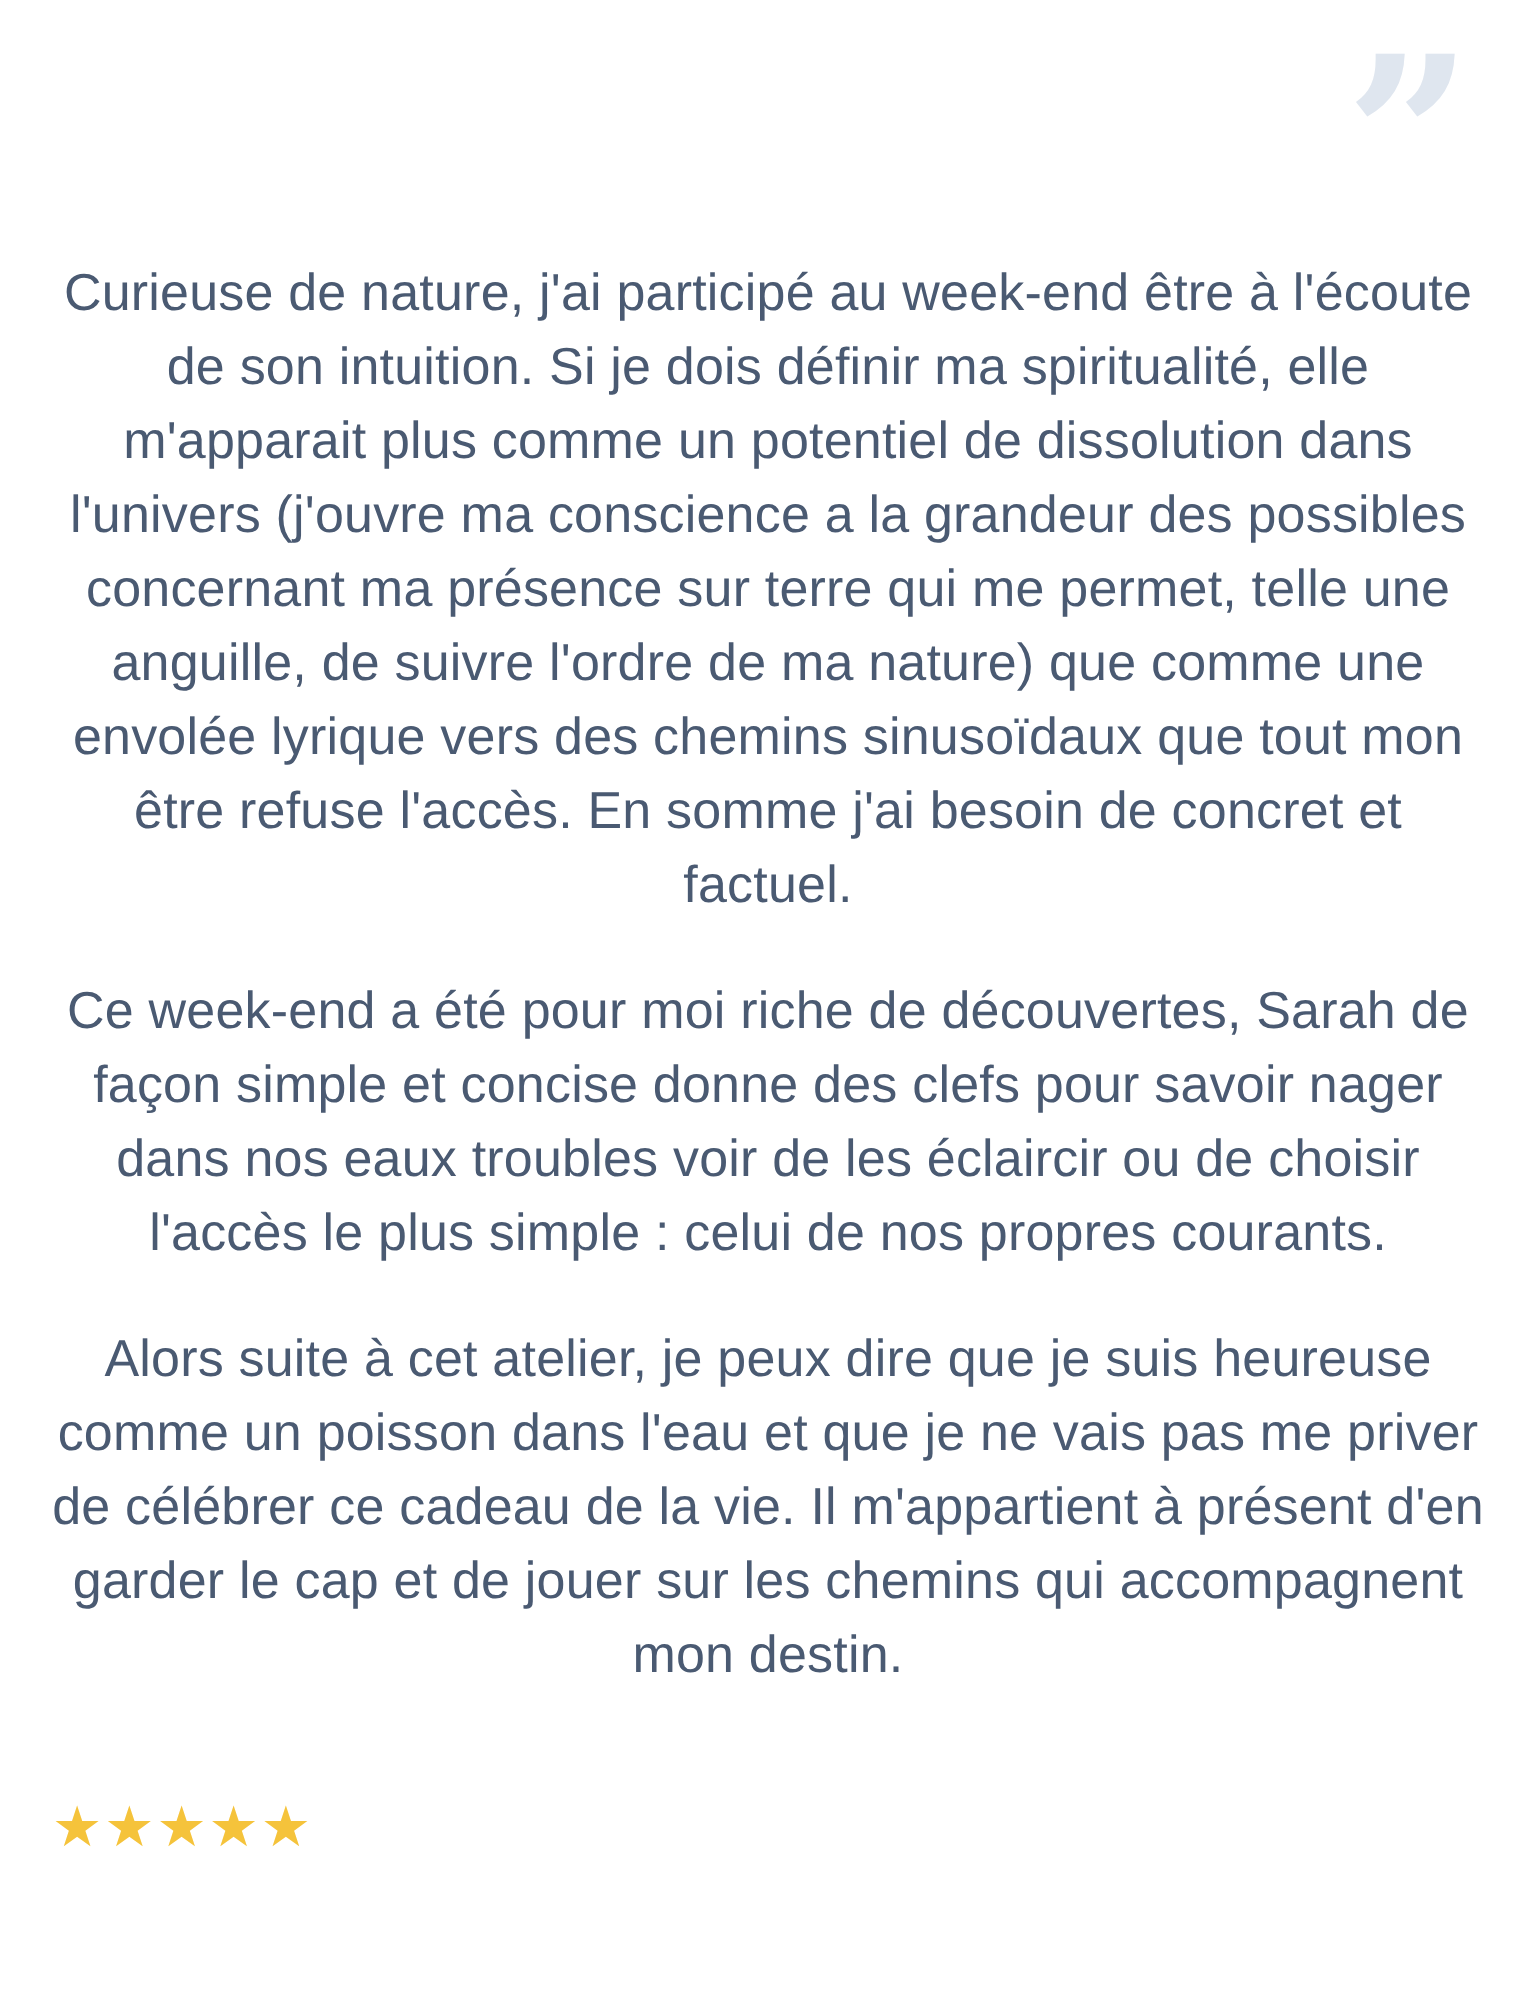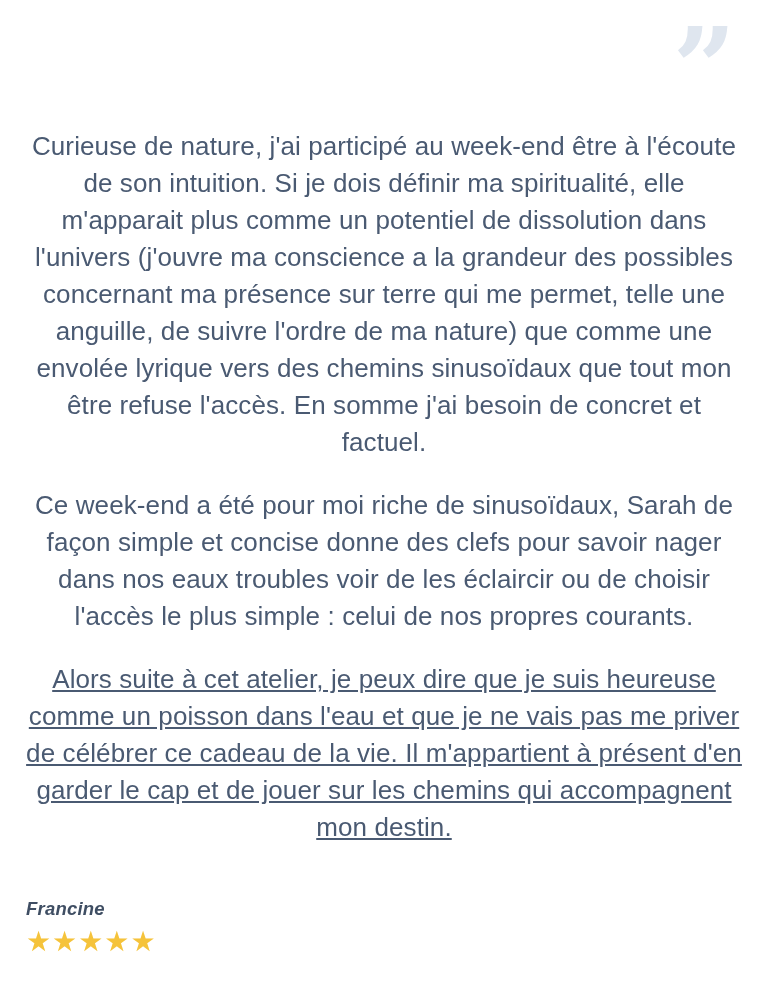--- a/index.html
+++ b/index.html
@@ -85,7 +85,7 @@
 
   <div class="body-copy">
     <p>Curieuse de nature, j'ai participé au week-end être à l'écoute de son intuition. Si je dois définir ma spiritualité, elle m'apparait plus comme un potentiel de dissolution dans l'univers (j'ouvre ma conscience a la grandeur des possibles concernant  ma présence sur terre qui me permet, telle une anguille, de suivre l'ordre de ma nature) que comme une envolée lyrique vers des chemins sinusoïdaux que tout mon être refuse l'accès. En somme j'ai besoin de concret et factuel.</p>
-    <p>Ce week-end a été pour moi riche de sinusoïdaux, Sarah de façon simple et concise donne des clefs pour savoir nager dans nos eaux troubles voir de les éclaircir ou de choisir l'accès  le  plus simple : celui de nos propres courants.</p>
+    <p>Ce week-end a été pour moi riche de découvertes, Sarah de façon simple et concise donne des clefs pour savoir nager dans nos eaux troubles voir de les éclaircir ou de choisir l'accès  le  plus simple : celui de nos propres courants.</p>
     <p>Alors suite à cet atelier, je peux dire que je suis heureuse comme un poisson dans l'eau et que je ne vais pas me priver de célébrer ce cadeau de la vie. Il m'appartient à présent d'en garder le cap et de jouer sur les chemins qui accompagnent mon destin.</p>
   </div>
 

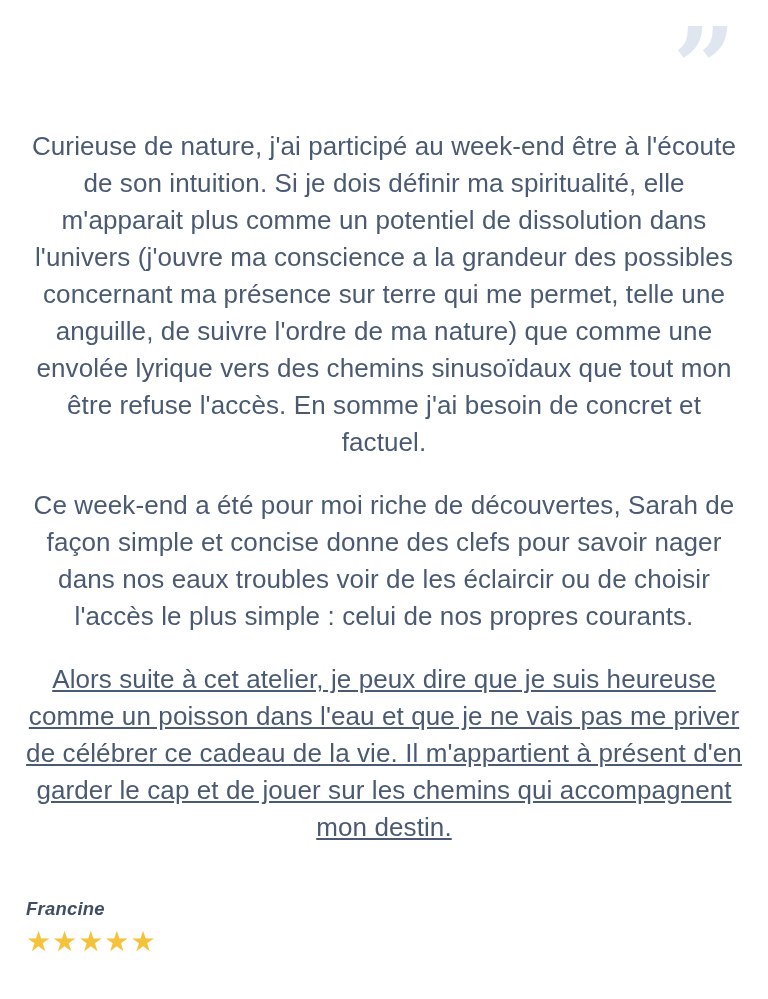--- a/index.html
+++ b/index.html
@@ -49,7 +49,6 @@
   }
   .body-copy p:last-child {
     margin-bottom: 0;
-    text-decoration: underline;
   }
   .author-block {
     position: absolute;

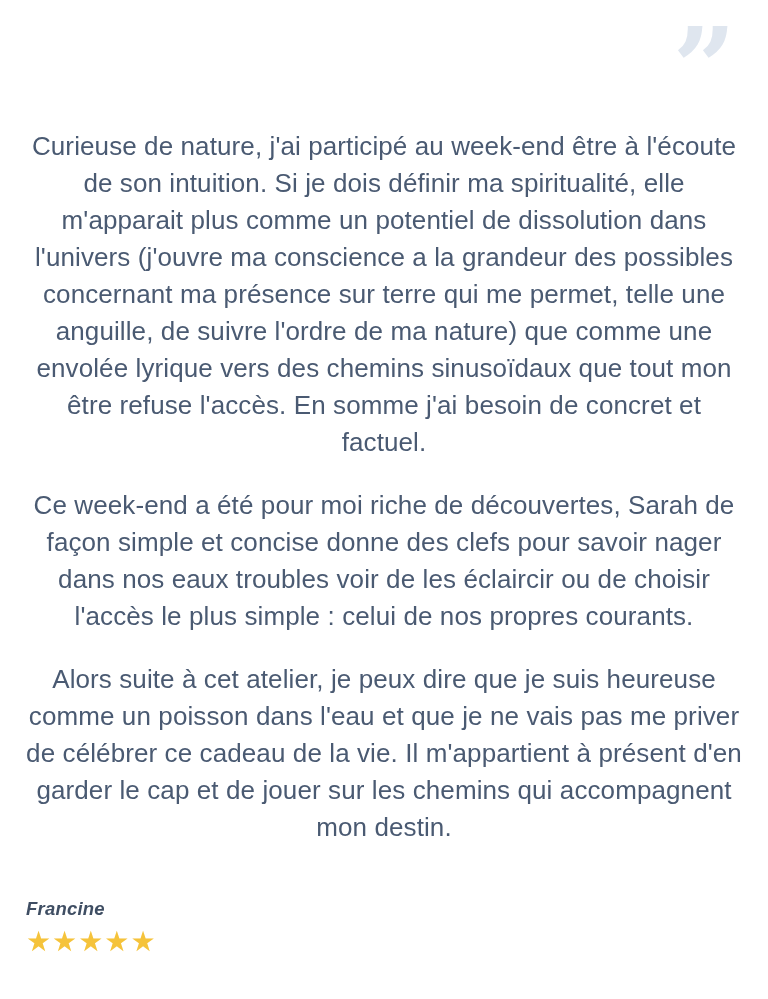--- a/index.html
+++ b/index.html
@@ -89,7 +89,6 @@
   </div>
 
   <div class="author-block">
-    <div class="author-name">Francine</div>
     <div class="rating">
       <span>★★★★★</span>
     </div>

